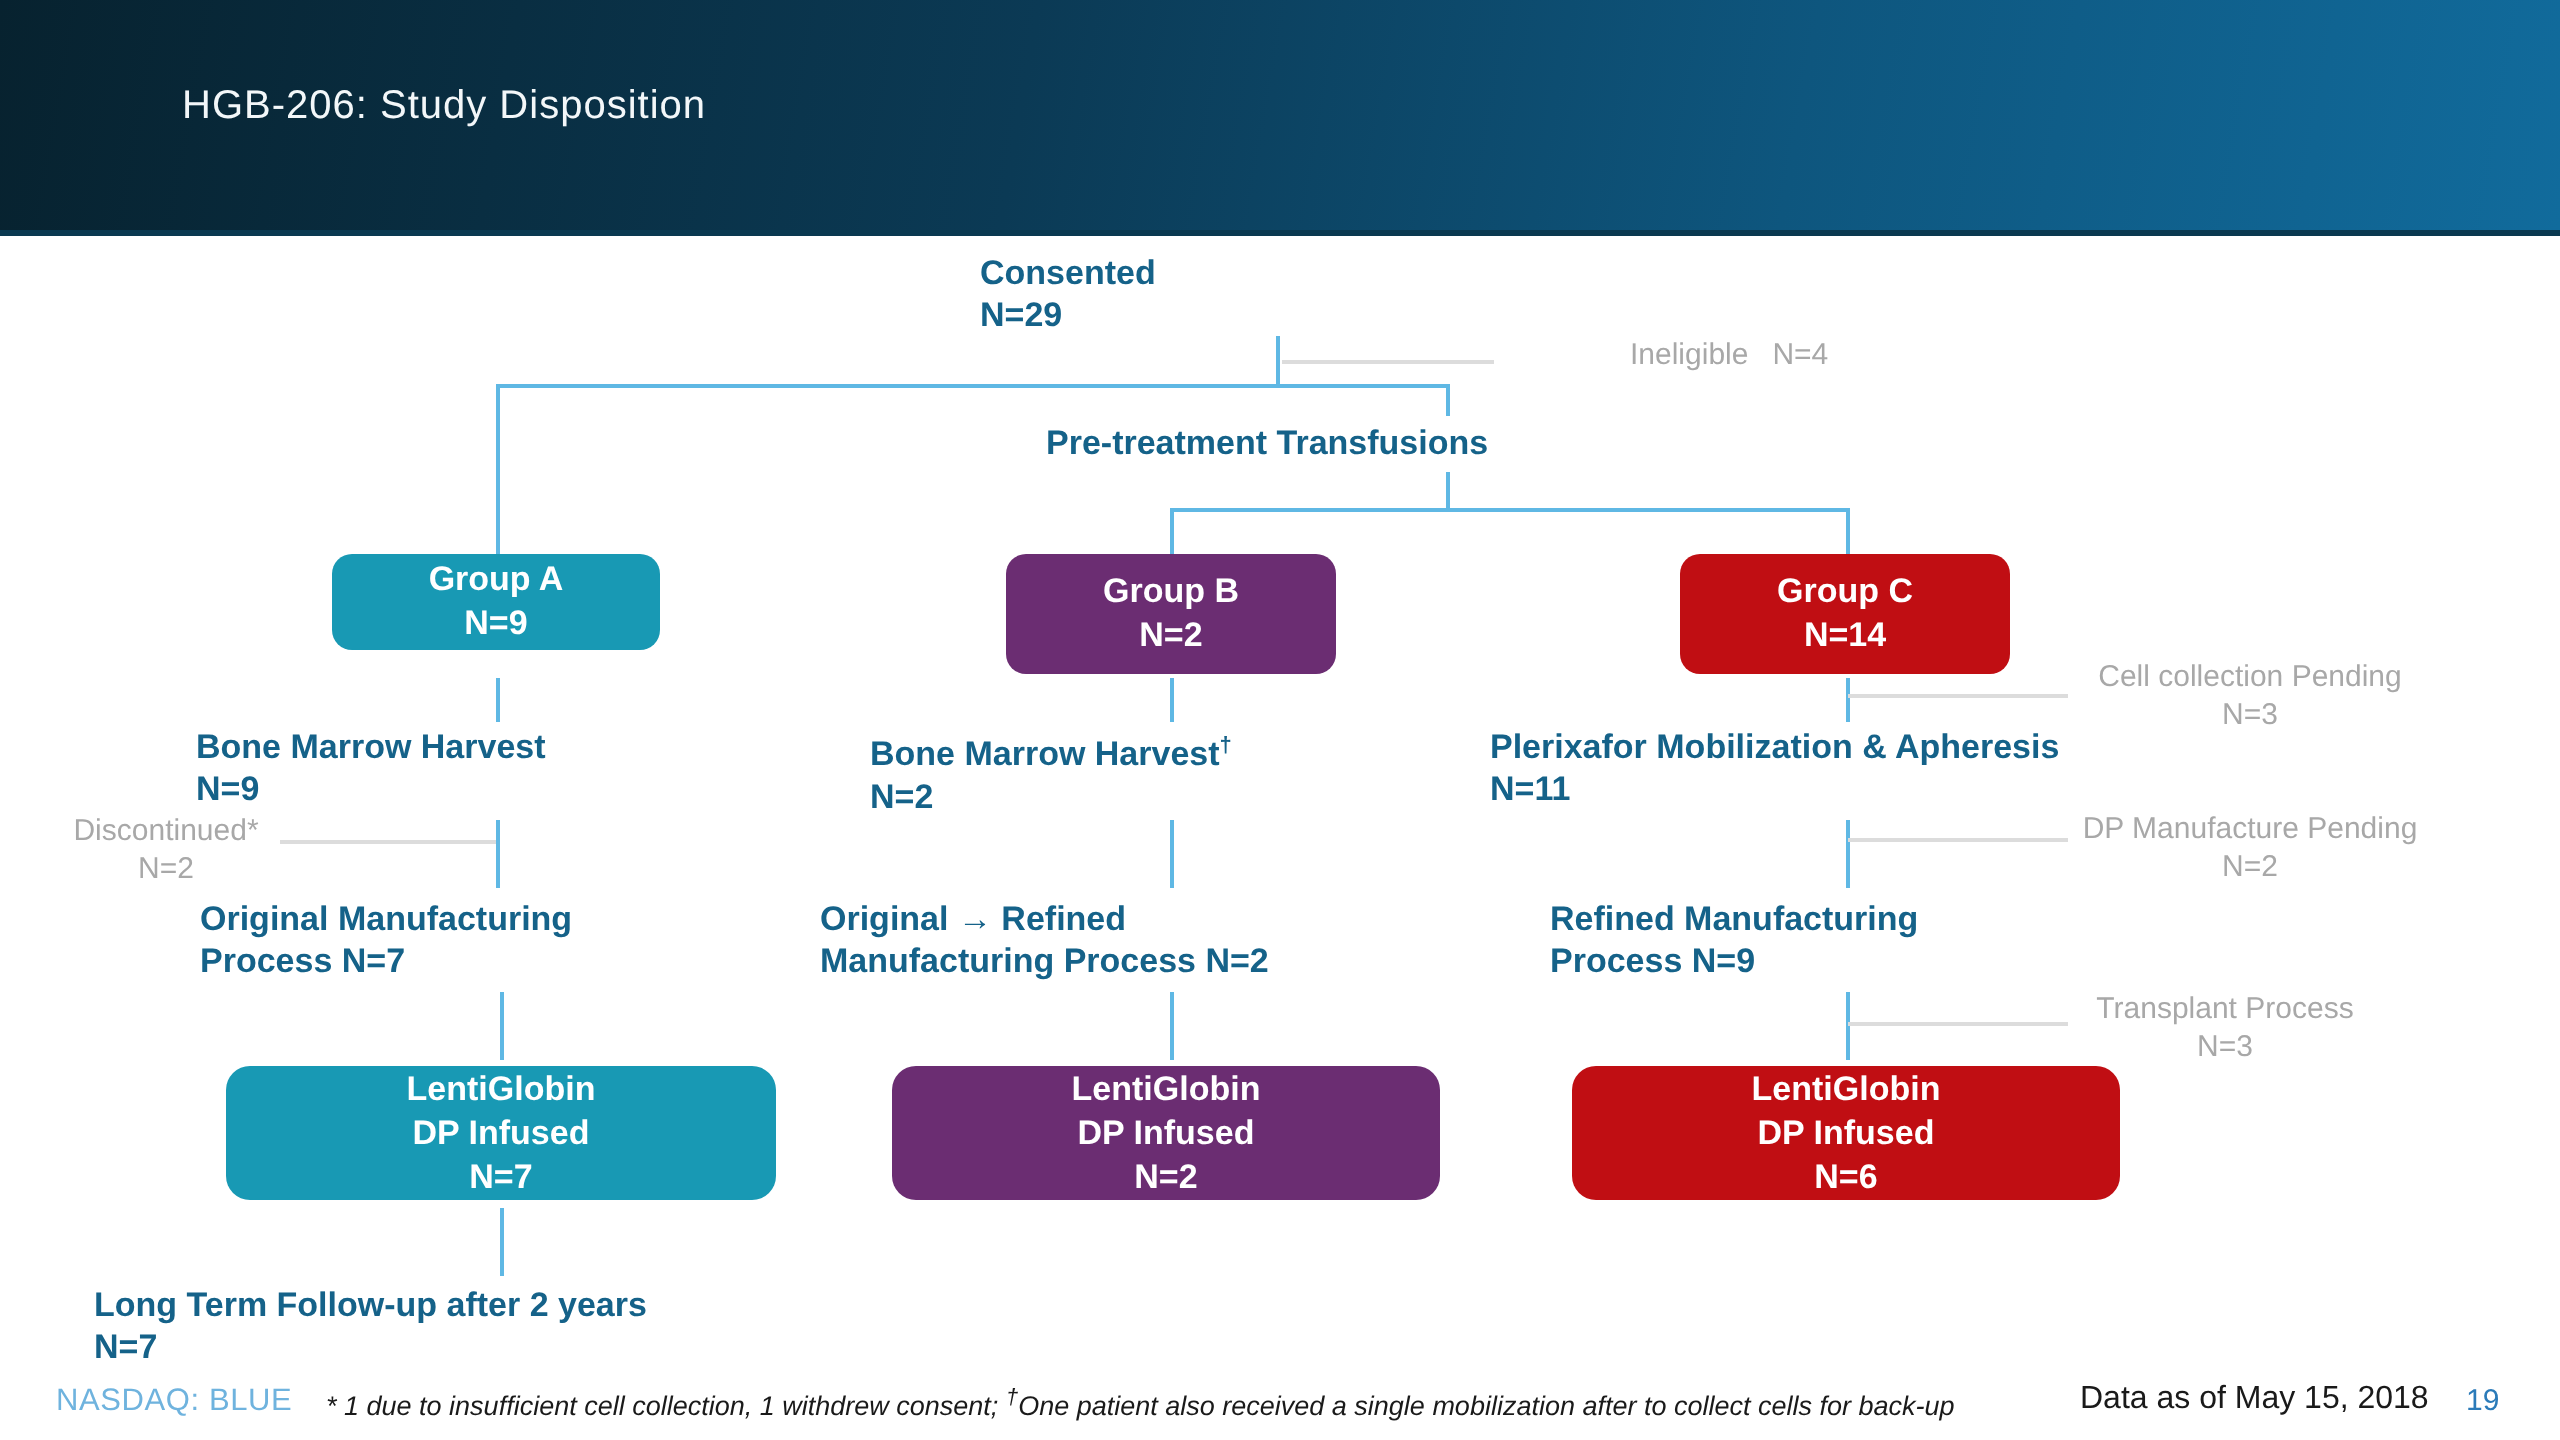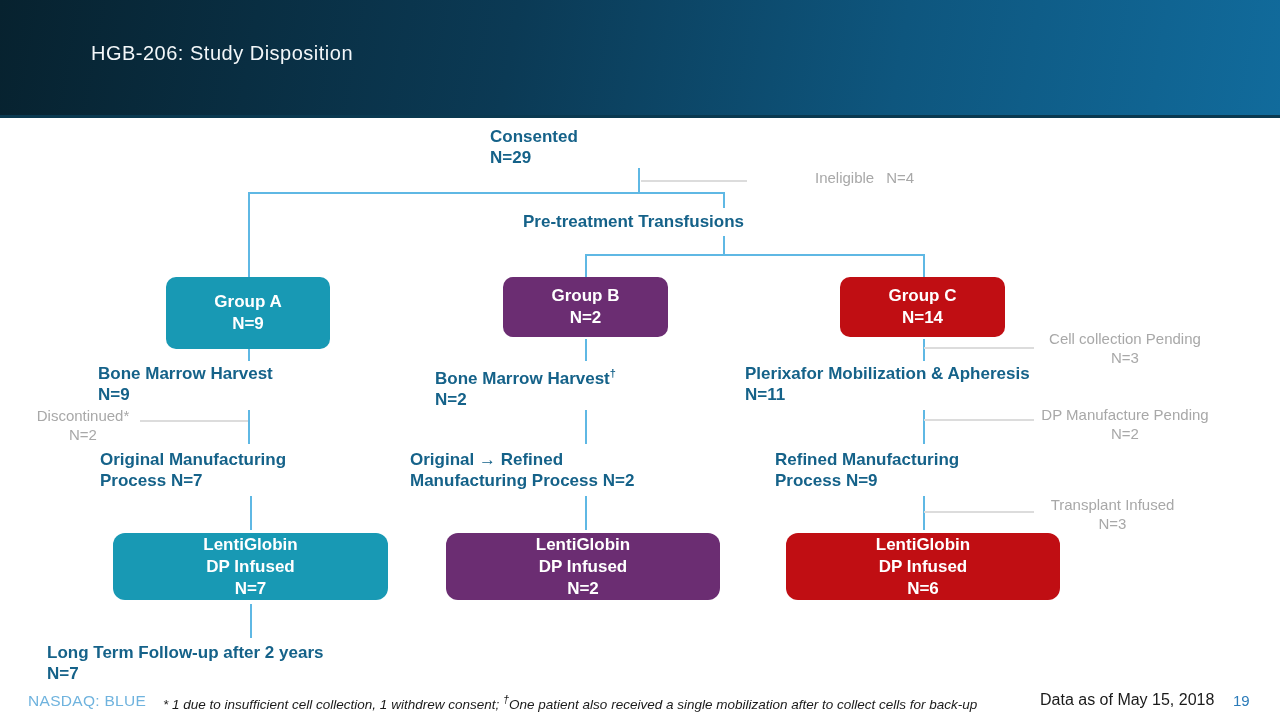--- a/index.html
+++ b/index.html
@@ -77,7 +77,7 @@
     <div>Pre-treatment Transfusions</div>
   </div>
 
-  <div class="fbox" style="left: 166px; top: 277px; width: 164px; height: 72px; background-color: rgb(24, 153, 180);">
+  <div class="fbox" style="left: 166px; top: 277px; width: 164px; height: 48px; background-color: rgb(24, 153, 180);">
     <div>Group A</div>
     <div>N=9</div>
   </div>

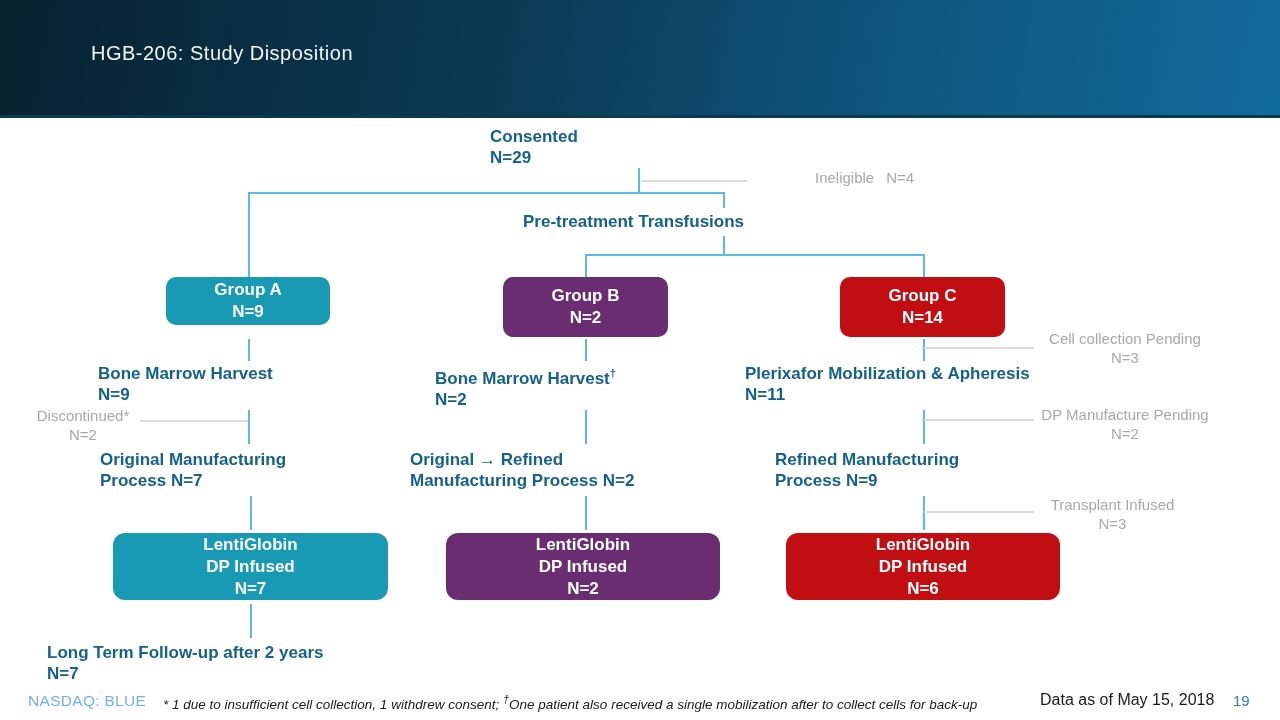--- a/index.html
+++ b/index.html
@@ -112,7 +112,7 @@
     <div>N=2</div>
   </div>
   <div class="gnote" style="left:1020px;top:495px;width:185px;">
-    <div>Transplant Infused</div>
+    <div>Transplant Process</div>
     <div>N=3</div>
   </div>
 

